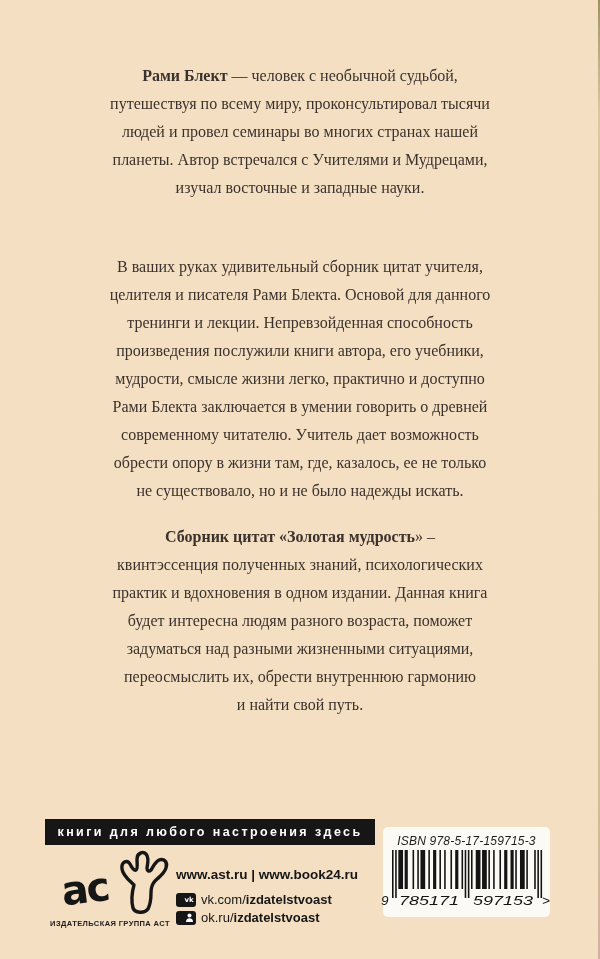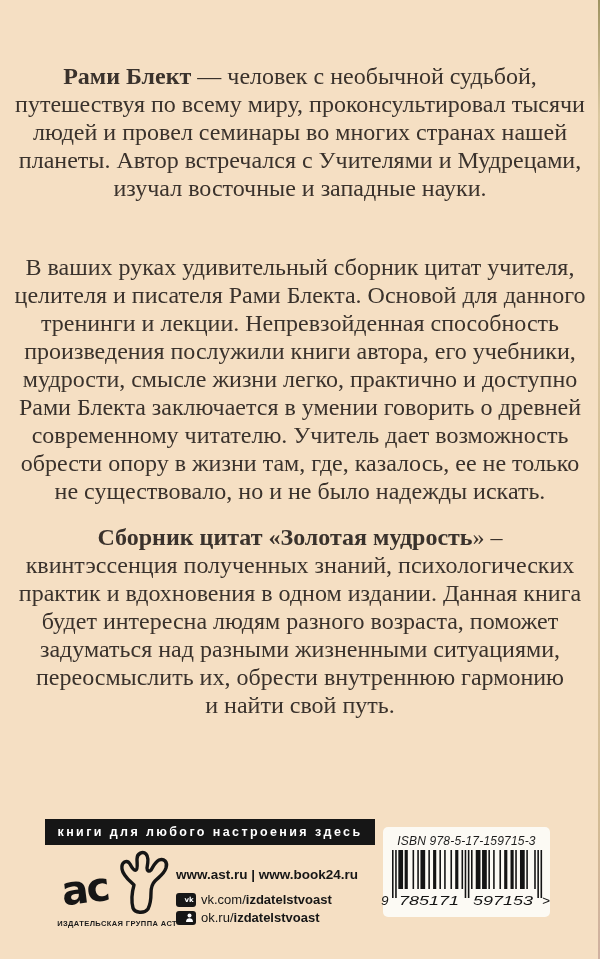--- a/index.html
+++ b/index.html
@@ -18,7 +18,7 @@
   
   .para{
     margin:0;text-align:center;color:#3a322c;
-    font-size:24px;line-height:28px;
+    font-size:16px;line-height:28px;
   }
   .para .line{display:block;white-space:nowrap;}
   .para b{font-weight:700;}

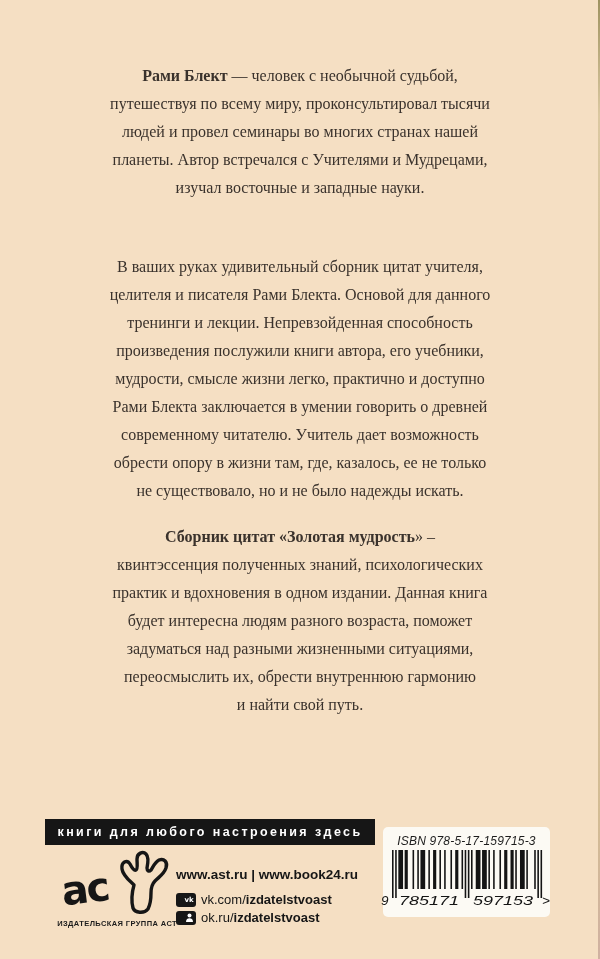--- a/index.html
+++ b/index.html
@@ -36,7 +36,7 @@
   .logo-mark{position:absolute;left:62px;top:849px;}
   .logo-caption{
     position:absolute;left:43px;top:919px;width:134px;
-    text-align:right;color:#1c1c1c;
+    text-align:center;color:#1c1c1c;
     font-family:"Liberation Sans", sans-serif;
     font-weight:700;font-size:7.5px;letter-spacing:0.4px;white-space:nowrap;
   }

